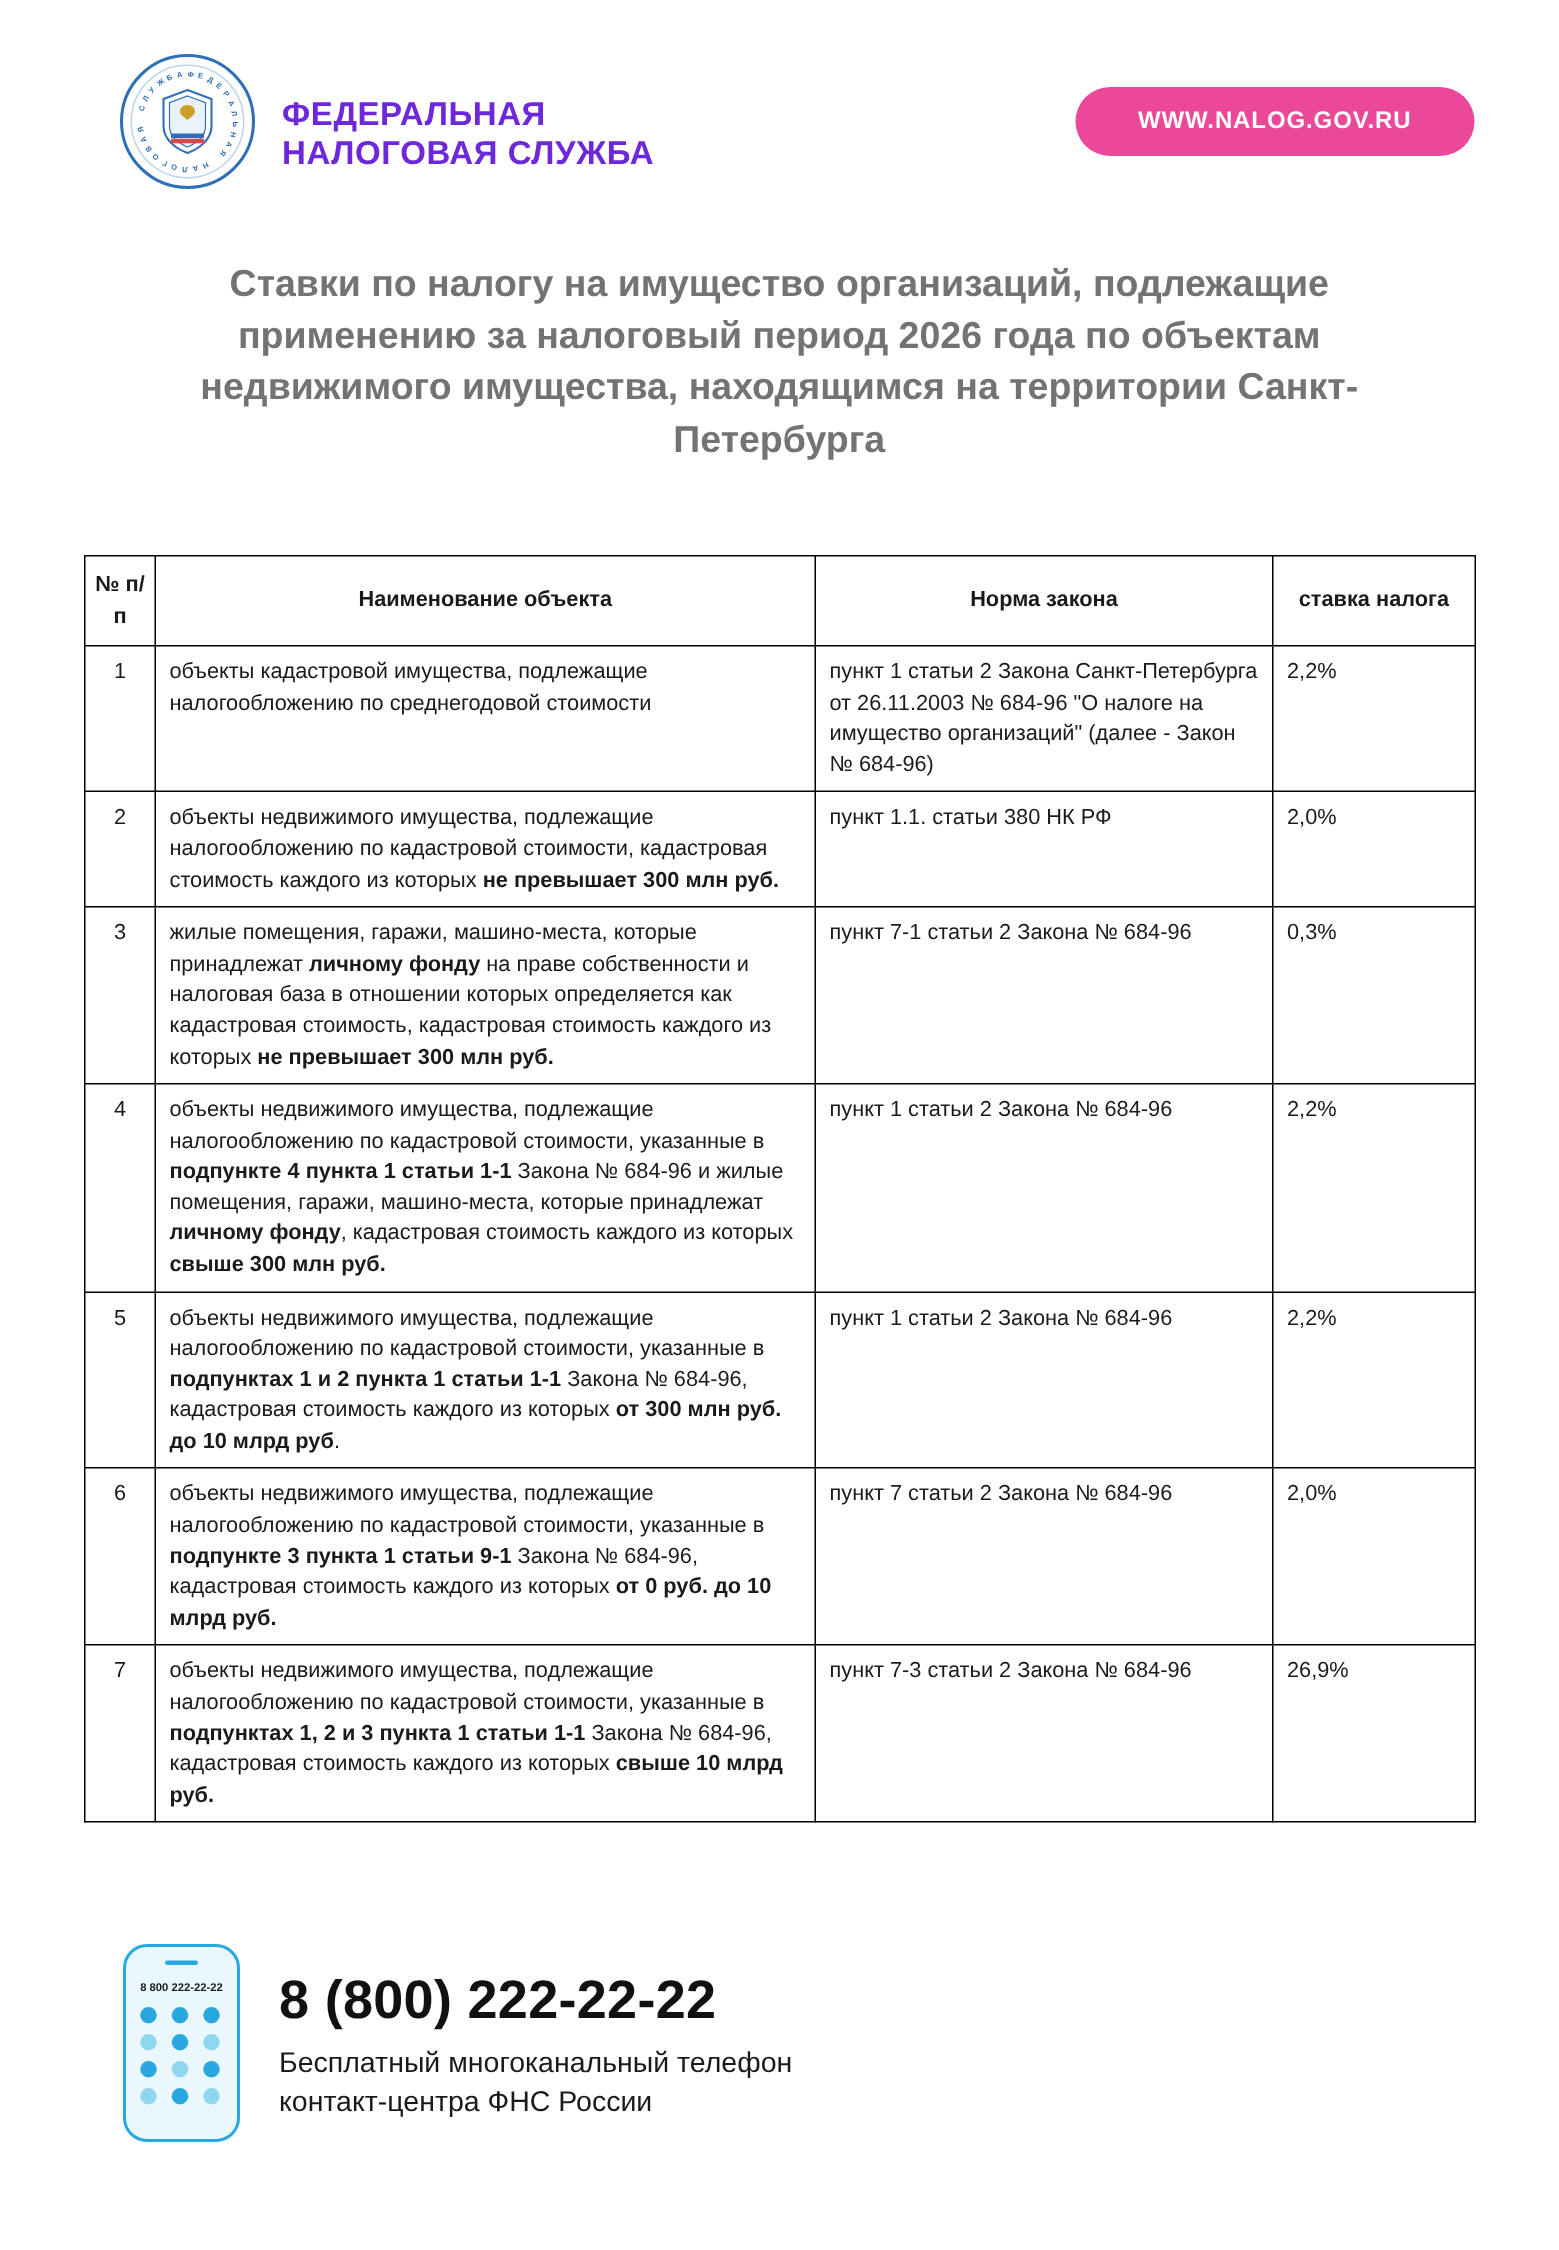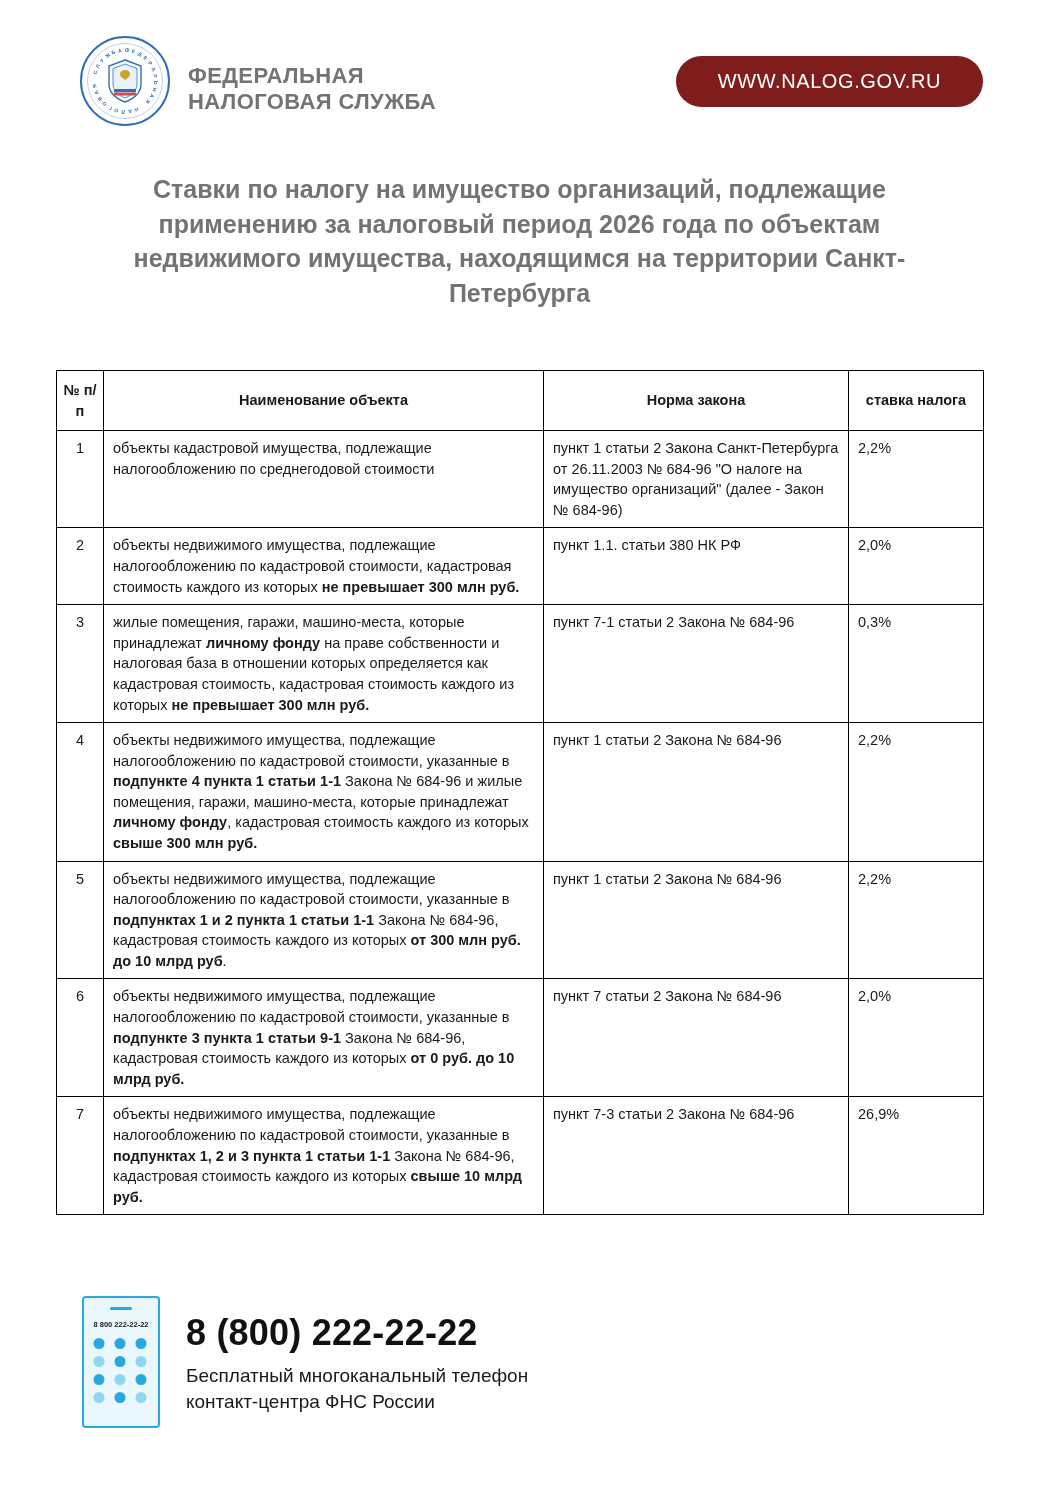--- a/index.html
+++ b/index.html
@@ -71,7 +71,7 @@
   .brand-title {
     font-size: 22px;
     font-weight: bold;
-    color: #737373;
+    color: #6d28d9;
     line-height: 1.2;
     letter-spacing: .4px;
     text-transform: uppercase;

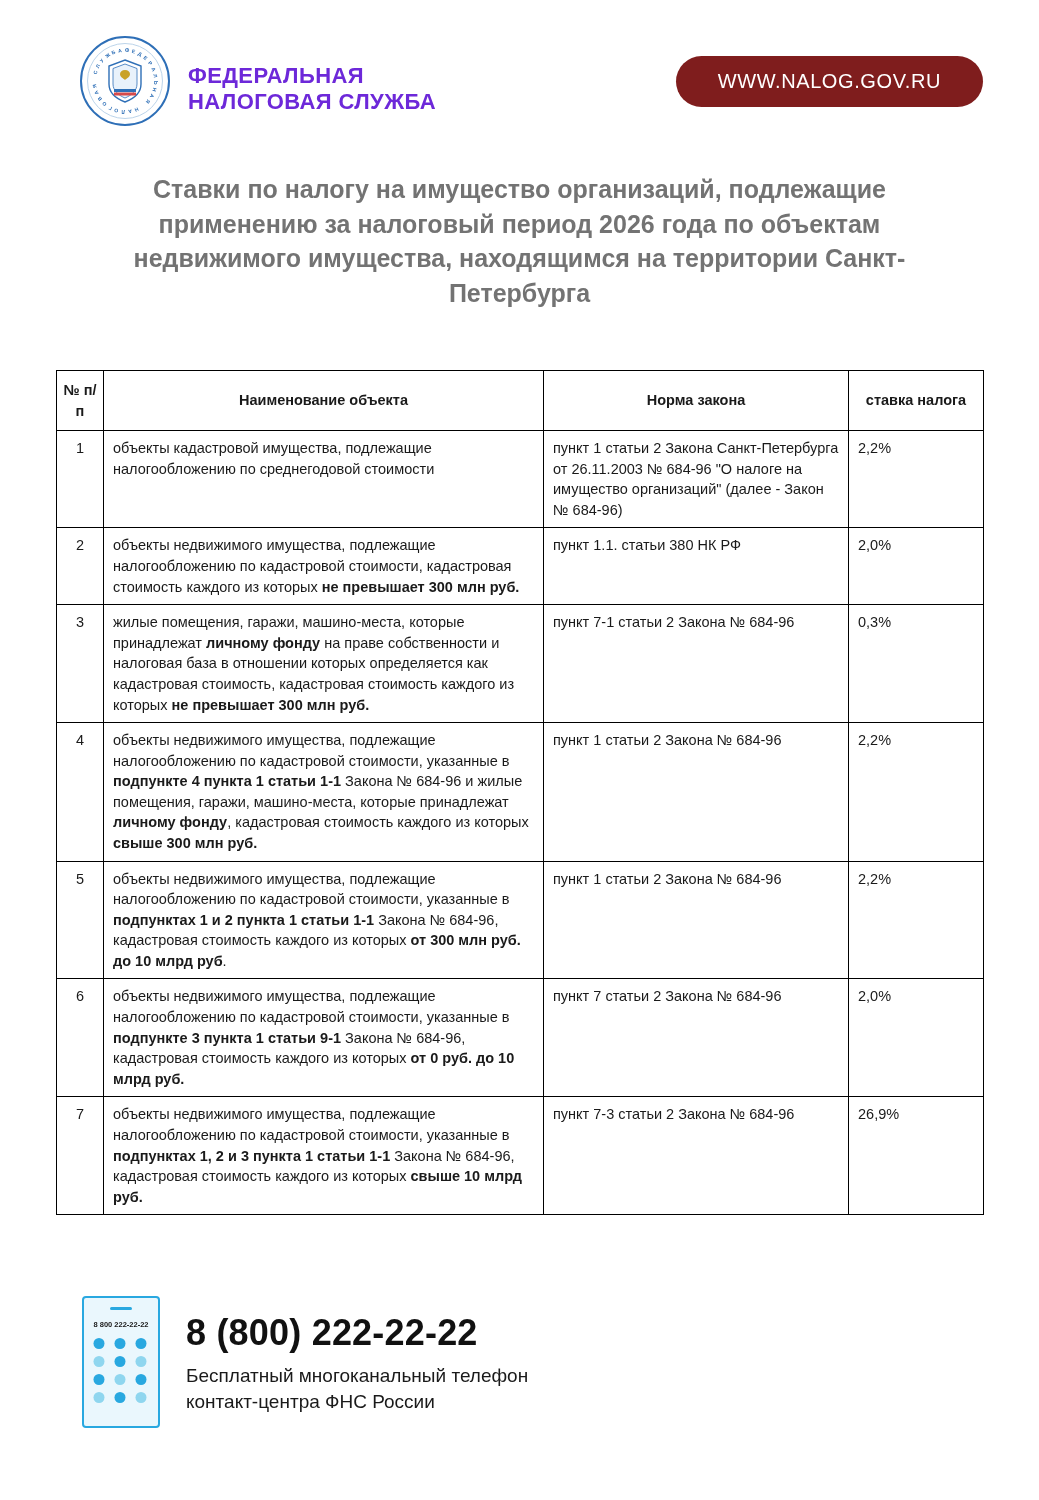--- a/index.html
+++ b/index.html
@@ -80,13 +80,13 @@
   .brand-title .l2 { display: block; }
 
   .site-pill {
-    background: #7f1d1d;
+    background: #ec4899;
     color: #ffffff;
     border-radius: 30px;
     padding: 14px 42px;
-    font-size: 20px;
+    font-size: 16px;
     letter-spacing: .6px;
-    font-weight: normal;
+    font-weight: bold;
     white-space: nowrap;
   }
 

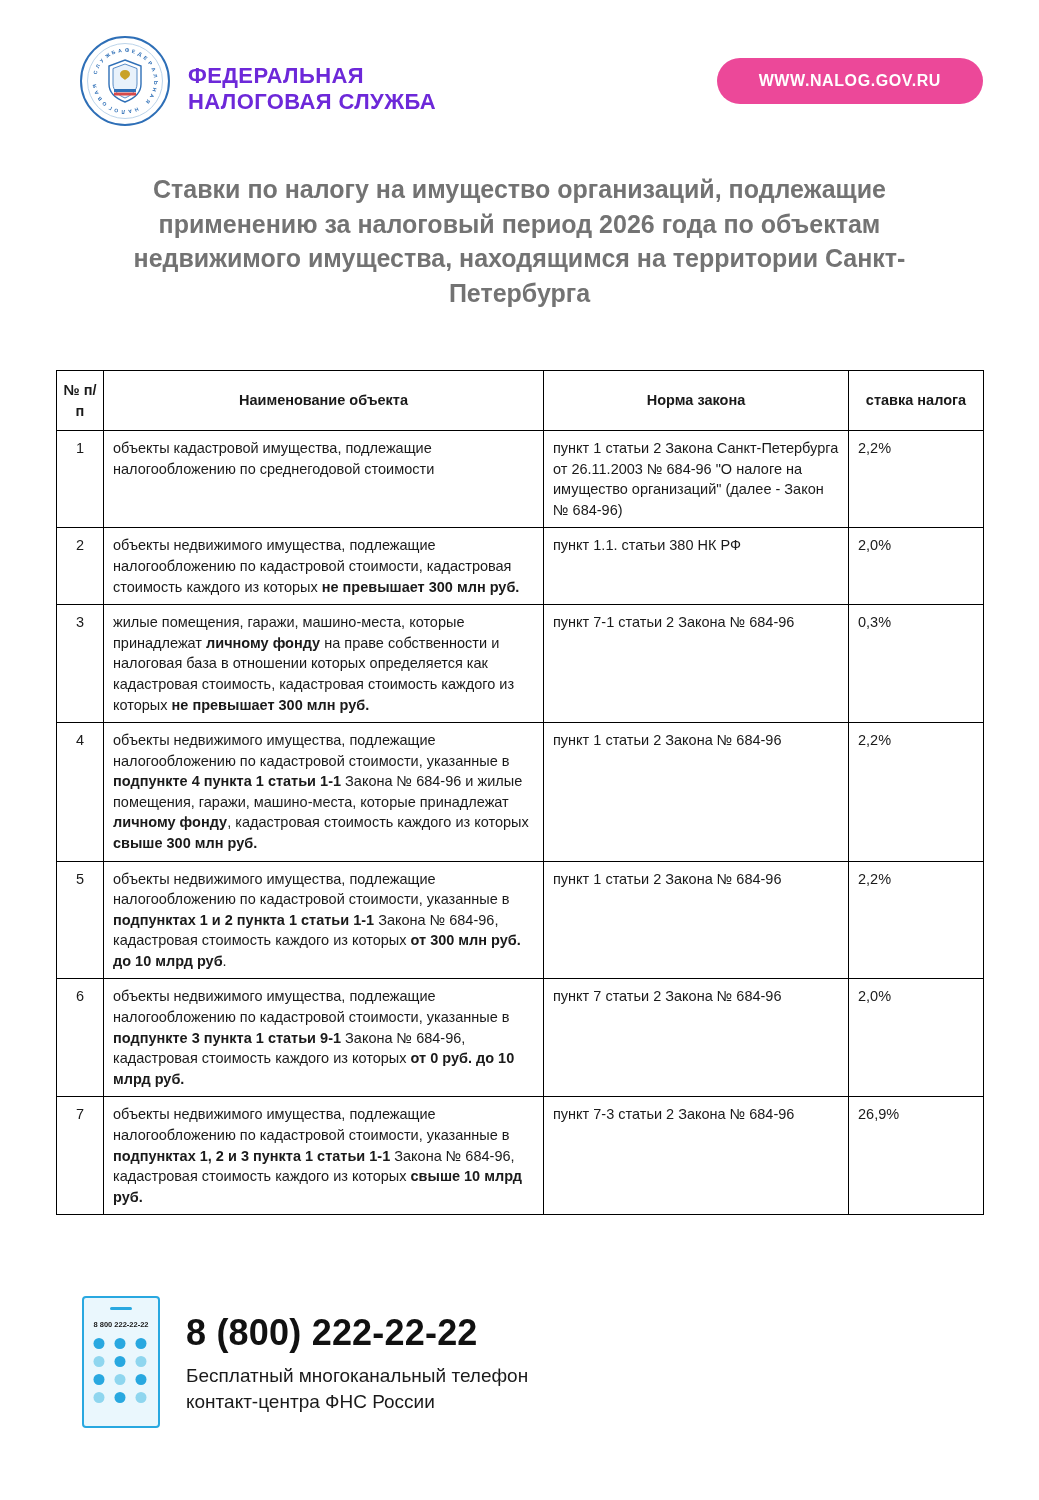--- a/index.html
+++ b/index.html
@@ -157,7 +157,7 @@
     width: 74px;
     height: 128px;
     border: 2px solid #29a8e0;
-    border-radius: 4px;
+    border-radius: 16px;
     background: #eaf7fd;
     position: relative;
     flex: 0 0 auto;

